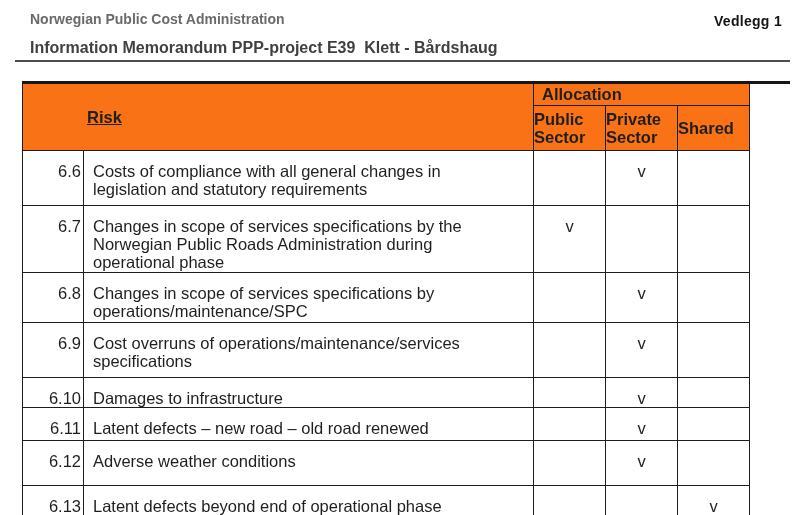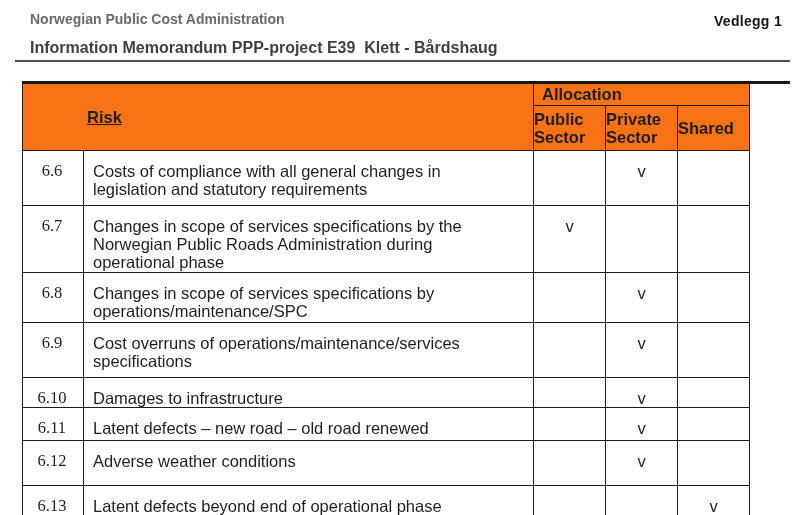--- a/index.html
+++ b/index.html
@@ -69,8 +69,8 @@
     line-height:18px;height:44px;padding:0;
   }
   td.num{
-    vertical-align:top;text-align:center;
-    padding:11px 2px 0 0;line-height:18px;font-family:Liberation Serif, serif;
+    vertical-align:top;text-align:right;
+    padding:11px 2px 0 0;line-height:18px;
   }
   td.risk{
     vertical-align:top;text-align:left;

